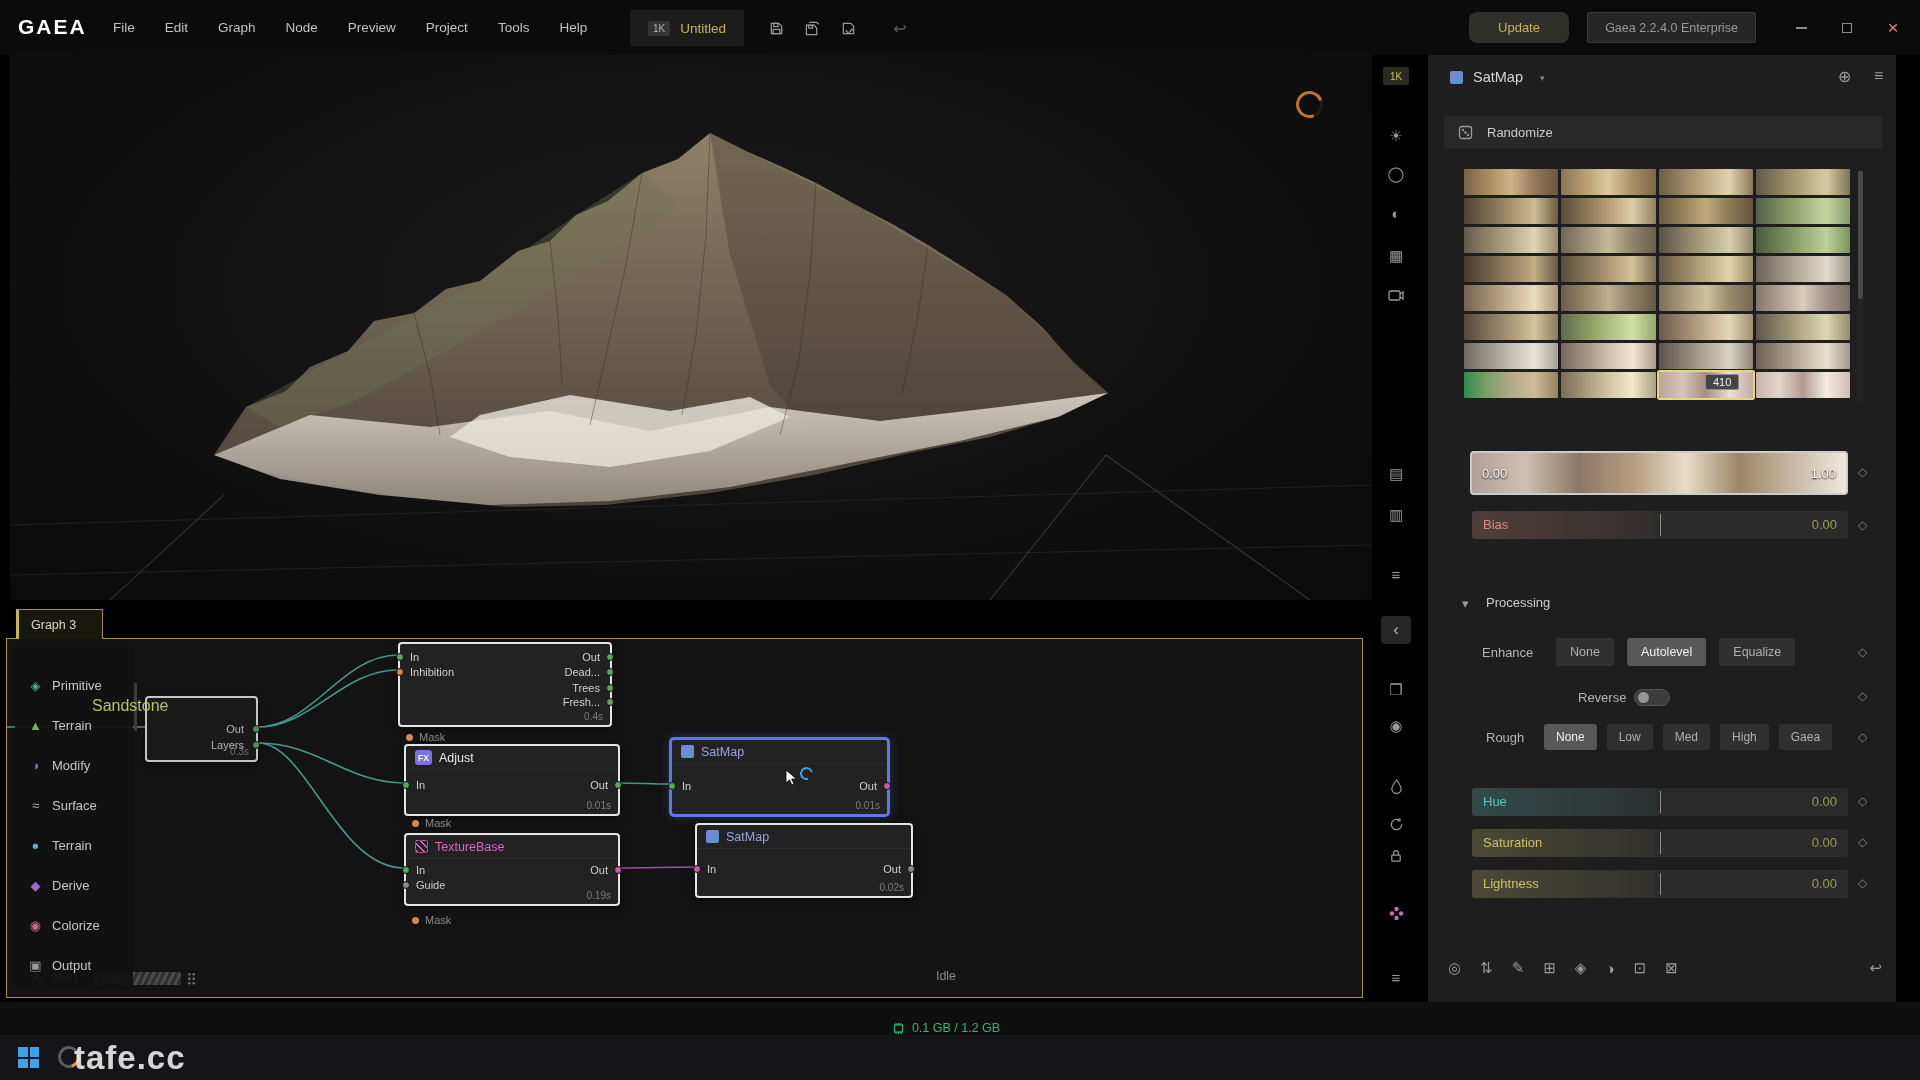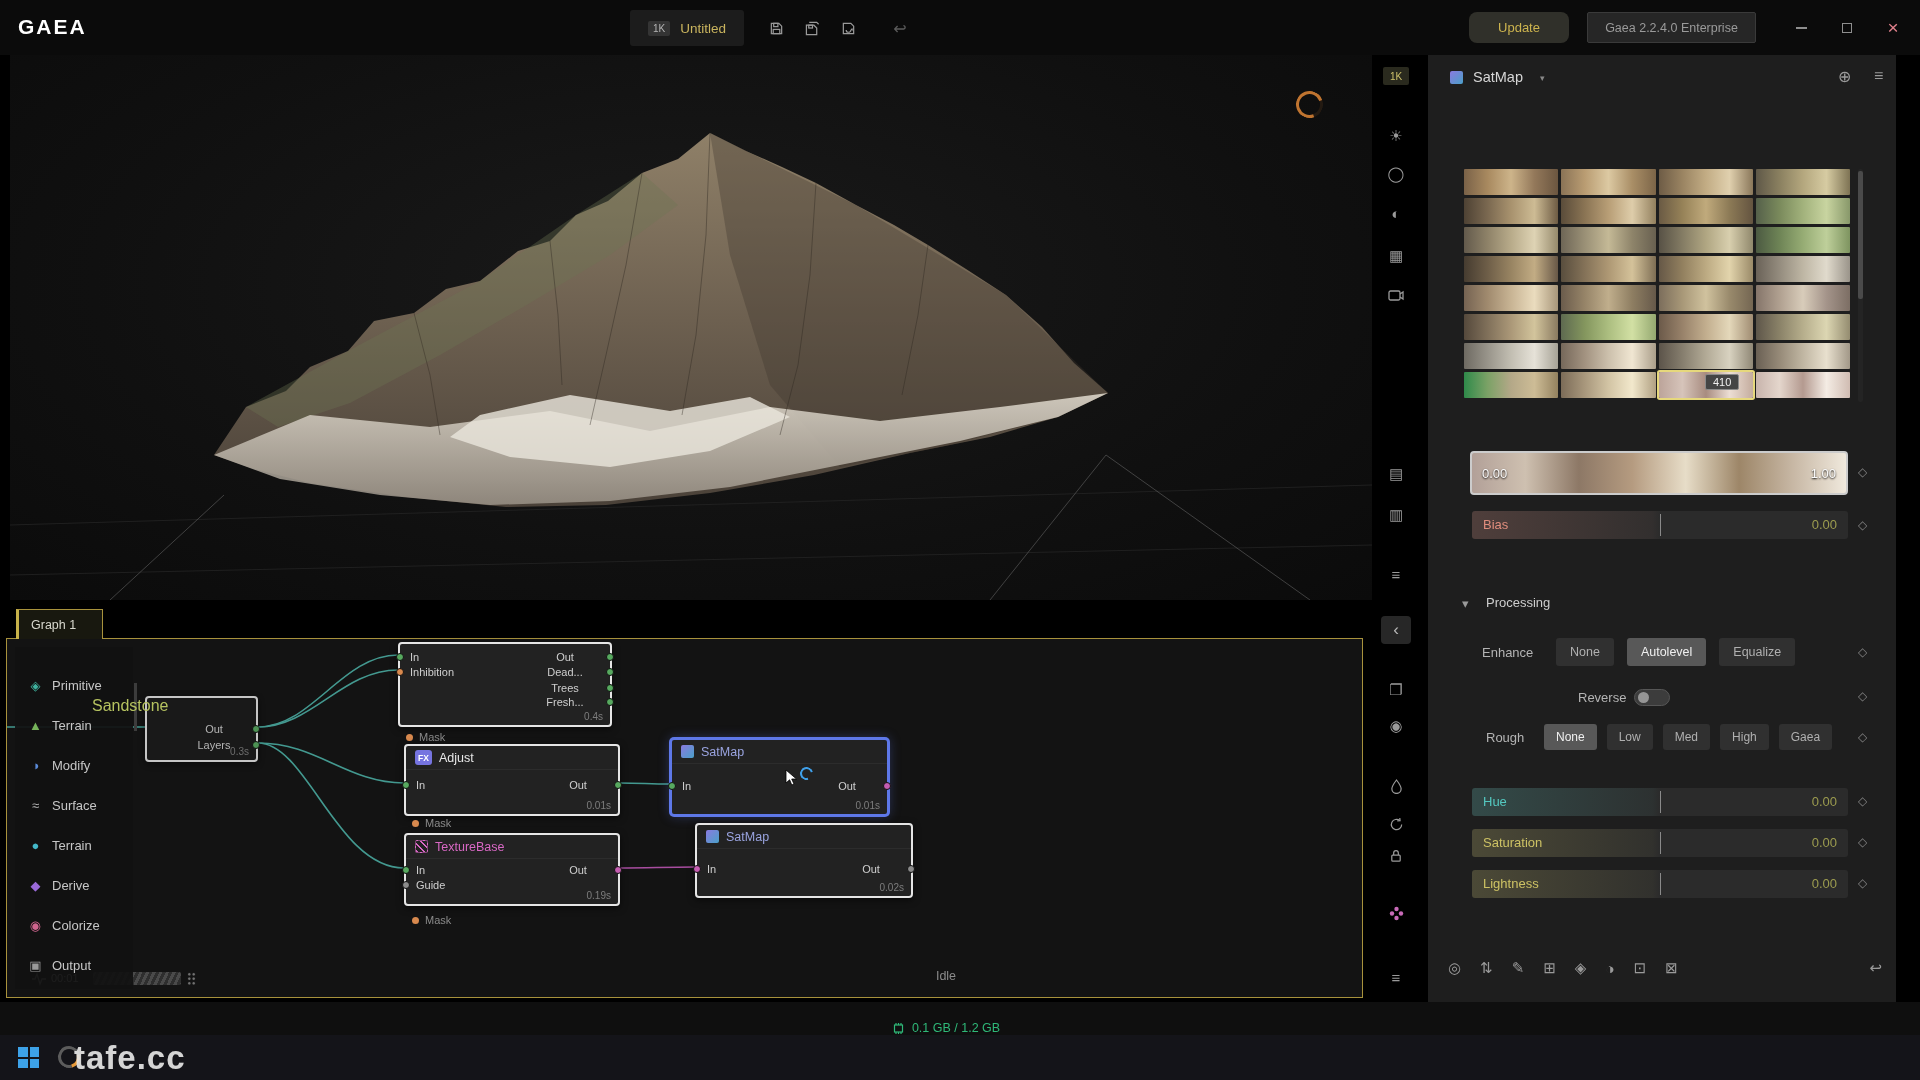--- a/index.html
+++ b/index.html
@@ -139,6 +139,16 @@
 
 <div class="topbar">
   <div class="logo">GAEA</div>
+  <div class="menubar">
+      <div class="menu-item">File</div>
+      <div class="menu-item">Edit</div>
+      <div class="menu-item">Graph</div>
+      <div class="menu-item">Node</div>
+      <div class="menu-item">Preview</div>
+      <div class="menu-item">Project</div>
+      <div class="menu-item">Tools</div>
+      <div class="menu-item">Help</div>
+    </div>
 
   <div class="doctab-strip">
     <div class="doctab">

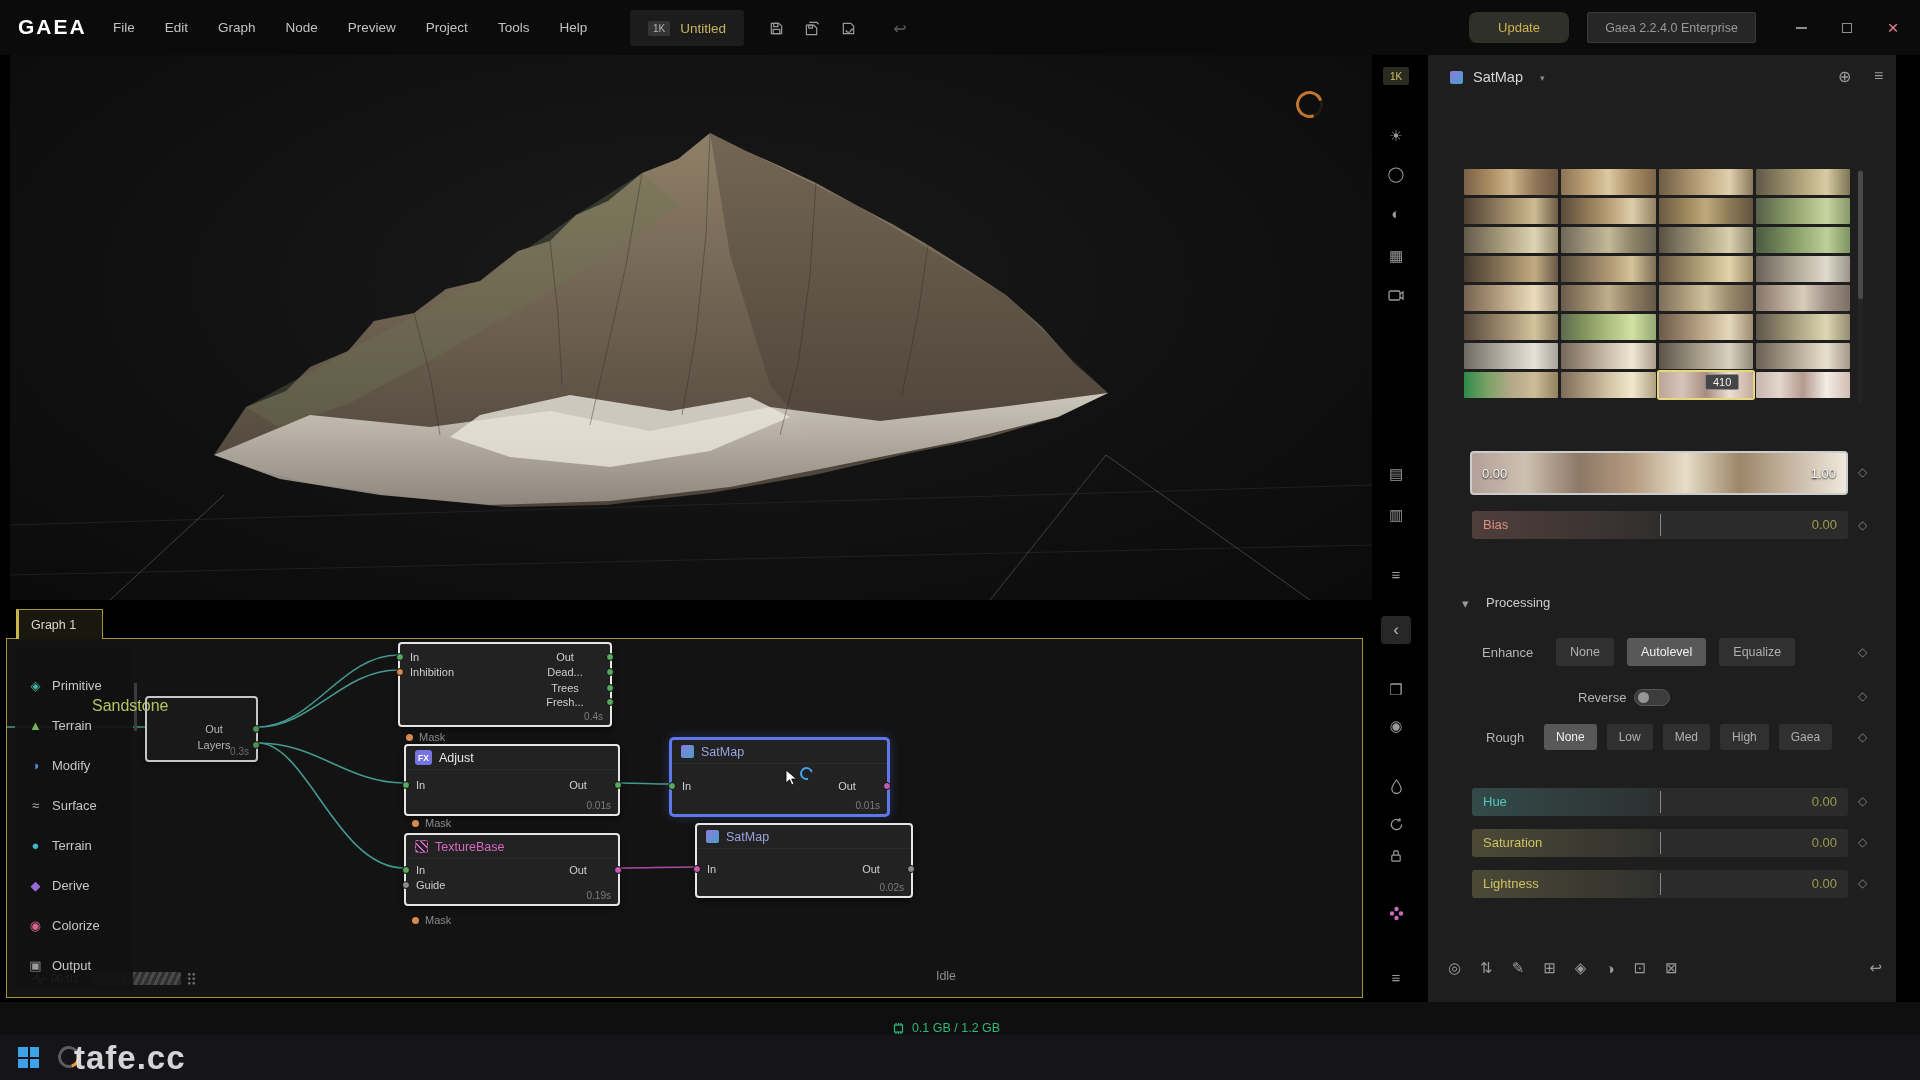--- a/index.html
+++ b/index.html
@@ -449,6 +449,17 @@
   <span class="hicon" style="left:410px;top:12px">⊕</span>
   <span class="hicon" style="left:446px;top:12px">≡</span>
 
+  <div class="randrow">
+    <svg width="15" height="15" viewBox="0 0 15 15" class="svgi">
+      <rect x="1.5" y="1.5" width="12" height="12" rx="2.5"></rect>
+      <g fill="#9a9a9a" stroke="none">
+          <circle cx="5" cy="5" r="1.2"></circle>
+          <circle cx="10" cy="10" r="1.2"></circle>
+          <circle cx="7.5" cy="7.5" r="1.2"></circle>
+        </g>
+    </svg>
+    <span>Randomize</span>
+  </div>
 
   <div class="palette-grid">
       <div class="swatch" style="background: linear-gradient(90deg, rgb(122, 98, 72), rgb(168, 137, 95), rgb(205, 180, 138), rgb(147, 120, 90), rgb(107, 86, 64));"></div>

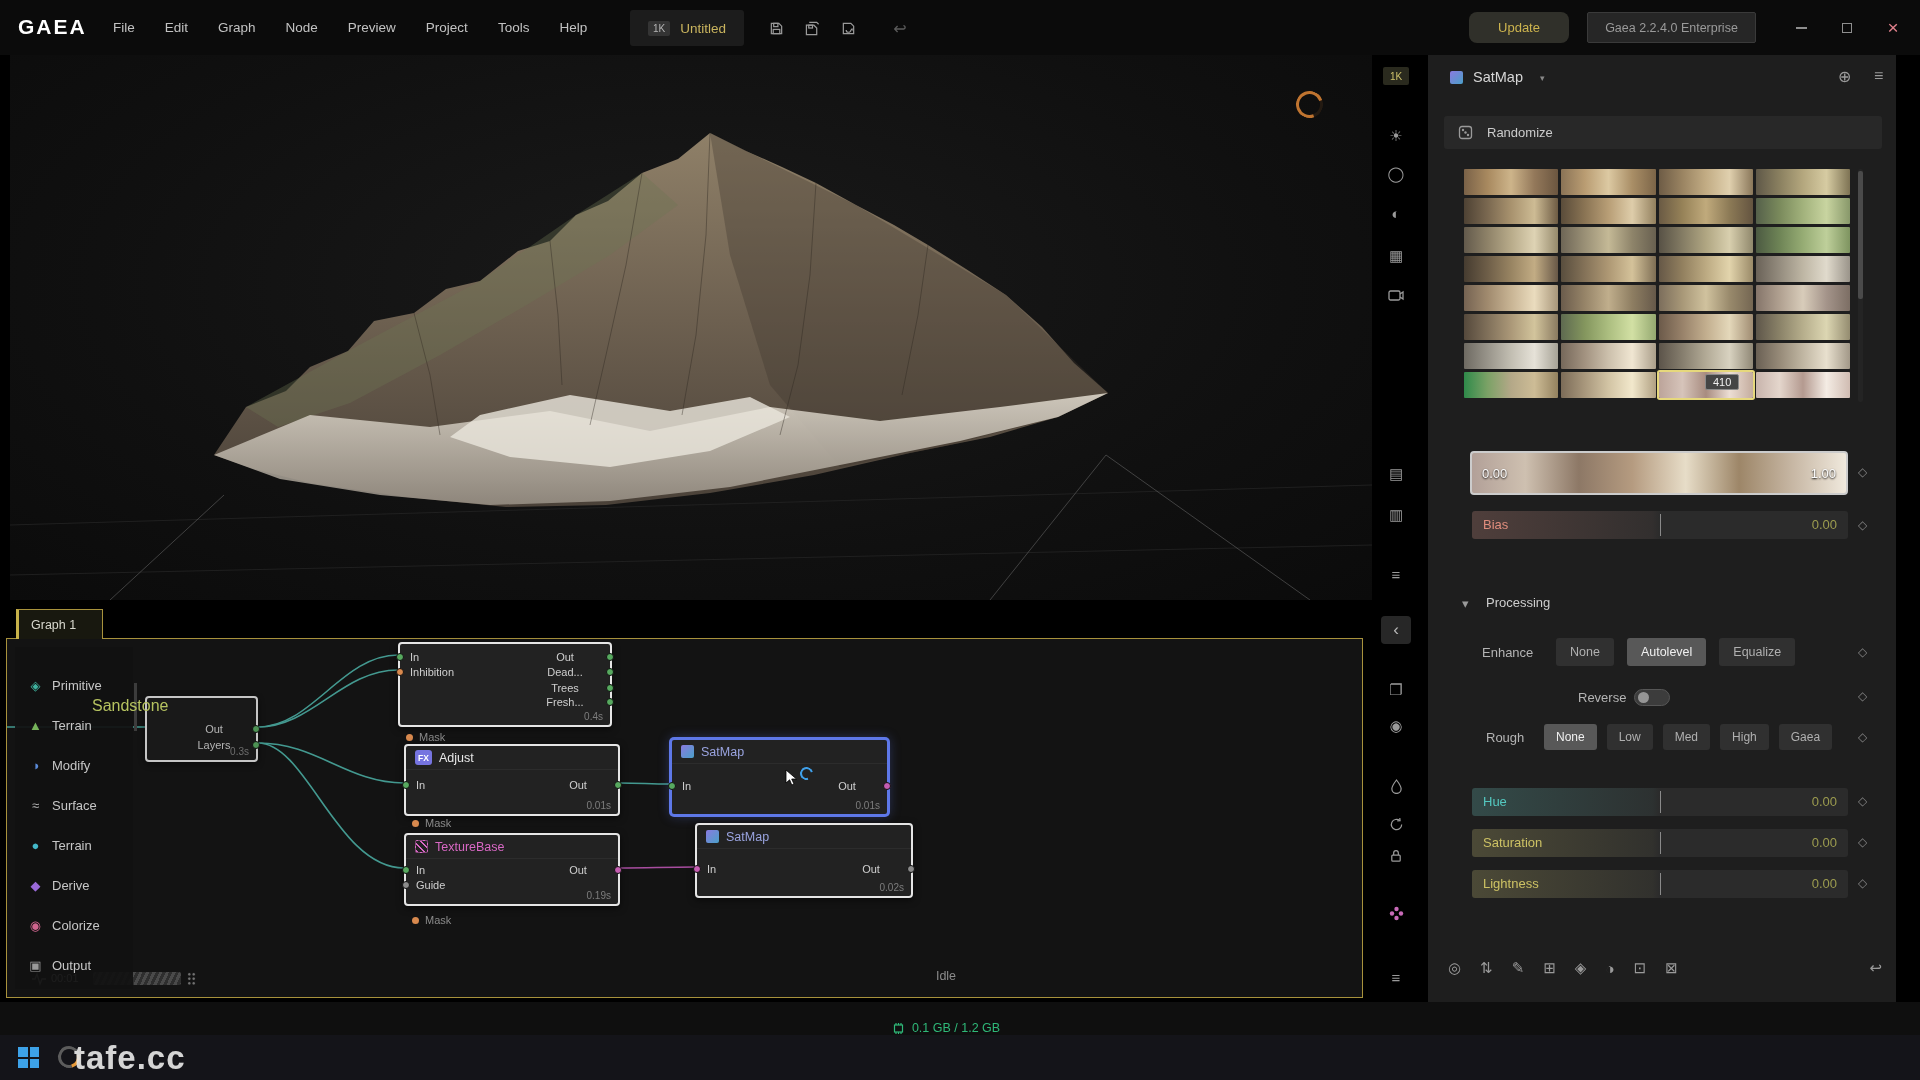--- a/index.html
+++ b/index.html
@@ -290,7 +290,7 @@
 </div>
 
 <div class="graphtab">
-    <span>Graph 1</span>
+    <span>Graph 3</span>
   </div>
 <div class="graphpanel">
 

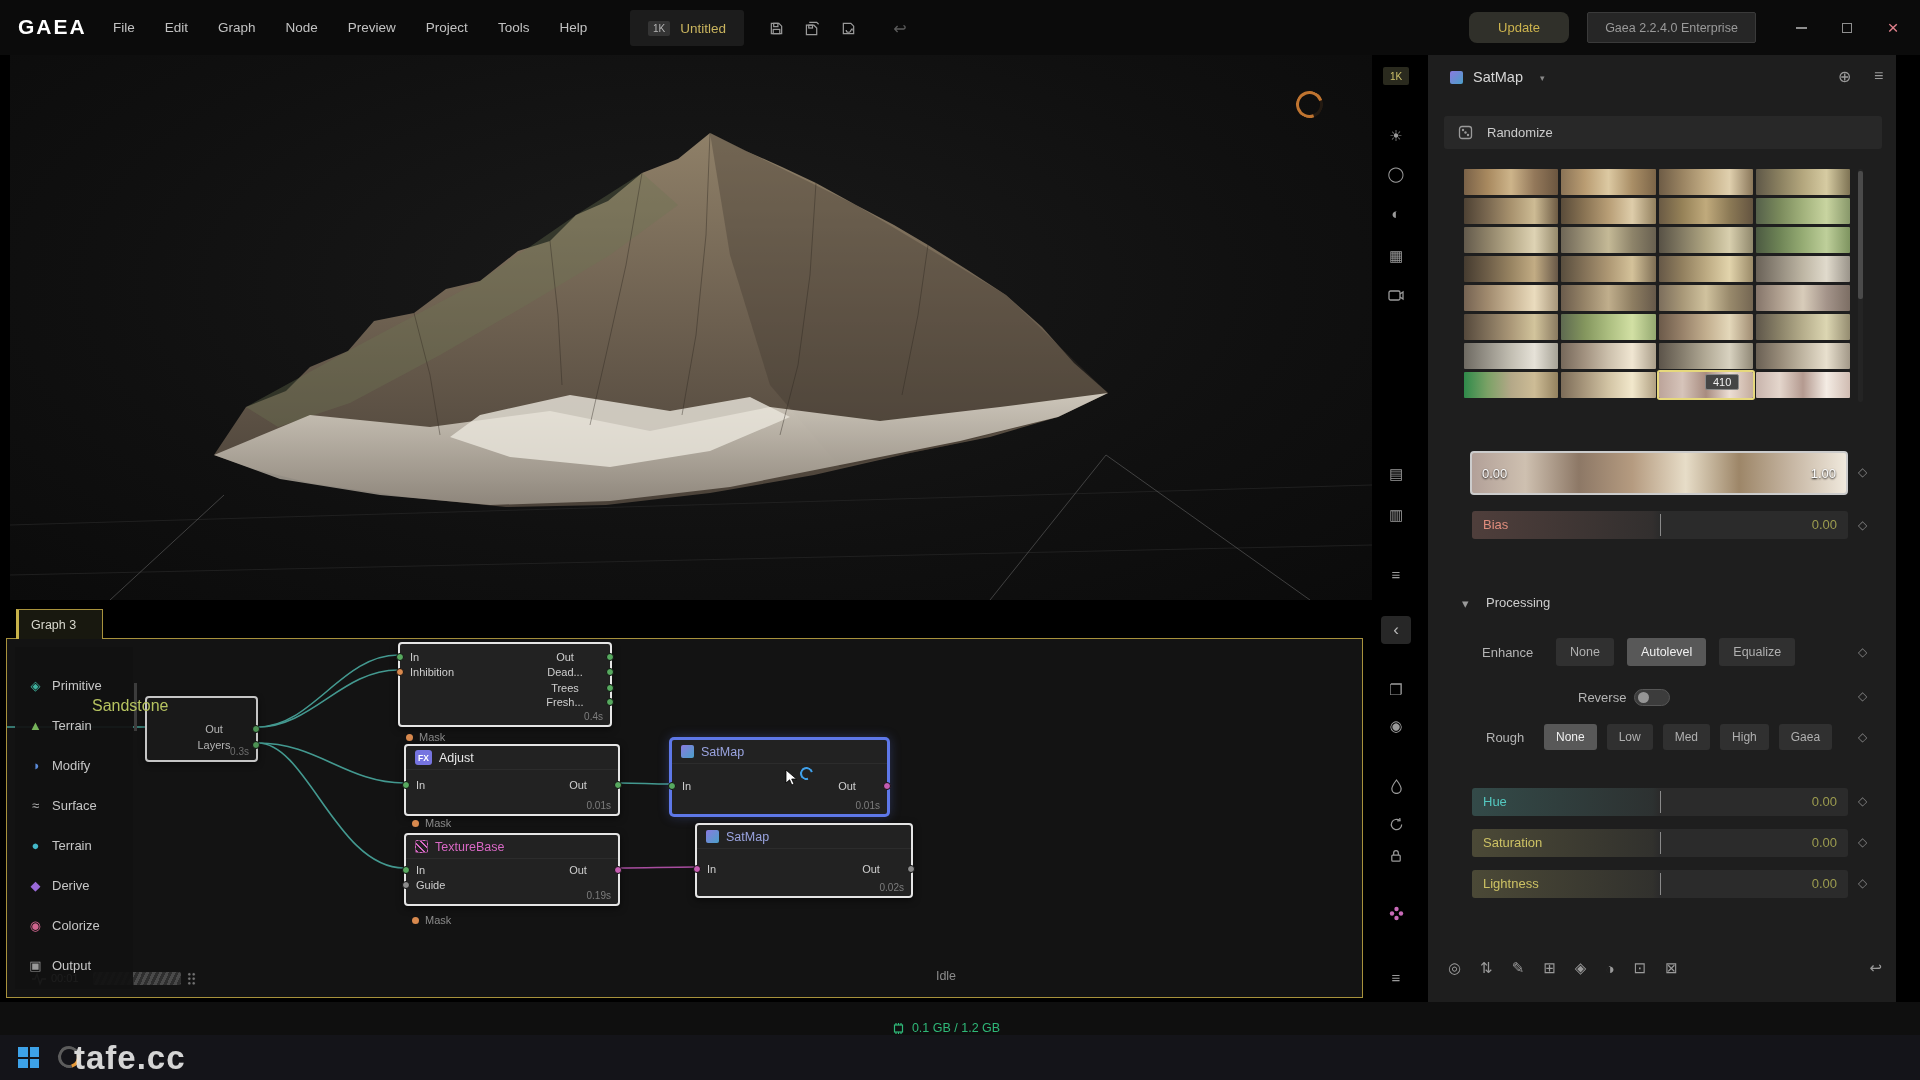--- a/index.html
+++ b/index.html
@@ -69,7 +69,7 @@
   .tex-icon { width:13px; height:13px; border-radius:2px; border:1px solid rgba(216,104,196,.55);
     background:repeating-linear-gradient(45deg,#d868c4 0 2px, rgba(0,0,0,0) 2px 5px); }
   .plabel { position:absolute; font-size:11px; color:#cfcfcf; line-height:14px; }
-  .pr { text-align:center; }
+  .pr { text-align:right; }
   .pin { position:absolute; width:8px; height:8px; border-radius:50%; border:1px solid #111; }
   .pin-l { left:-4px; } .pin-r { right:-4px; }
   .pin.g { background:#57a95f; } .pin.o { background:#d8894e; } .pin.p { background:#c45cb0; } .pin.gr { background:#8a8a8a; }

